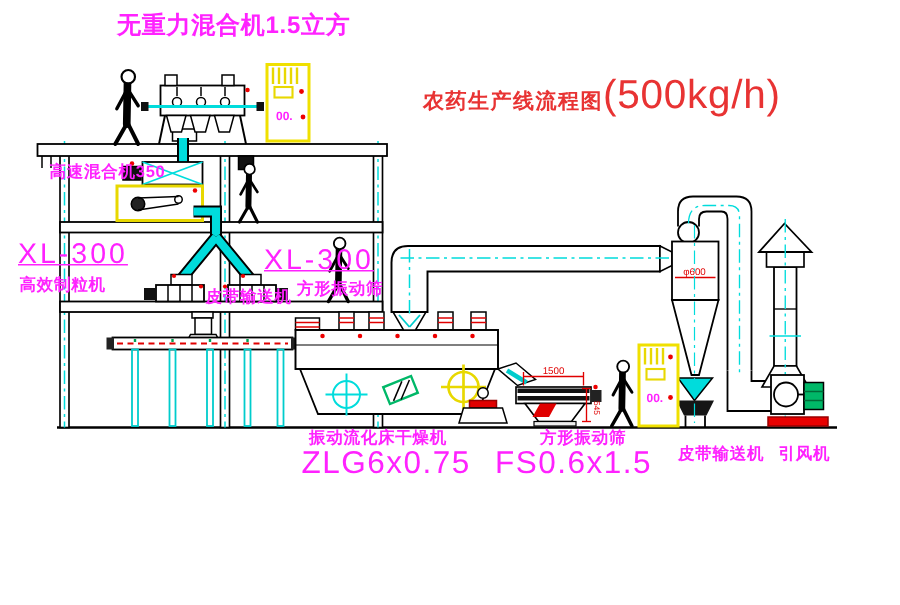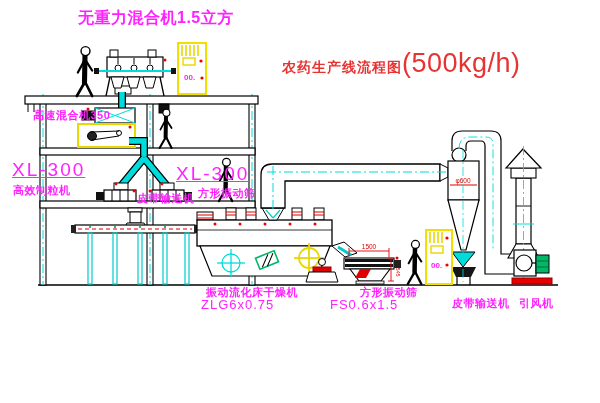--- a/index.html
+++ b/index.html
@@ -8,7 +8,7 @@
   .stage svg{position:absolute;left:0;top:0;}
   .lab{position:absolute;color:#ff22ff;white-space:nowrap;line-height:1;}
   .lab.small{font-size:11px;font-weight:bold;letter-spacing:0.5px;}
-  .lab.model{font-size:13px;font-weight:400;letter-spacing:1px;}
+  .lab.model{font-size:21px;font-weight:400;letter-spacing:1px;}
   .lab.xl{font-size:19px;font-weight:400;letter-spacing:2px;text-decoration:underline;}
   .lab.top{font-size:16px;font-weight:bold;letter-spacing:0.5px;}
   .title{position:absolute;left:282px;top:50px;color:#e83333;white-space:nowrap;line-height:1;}

